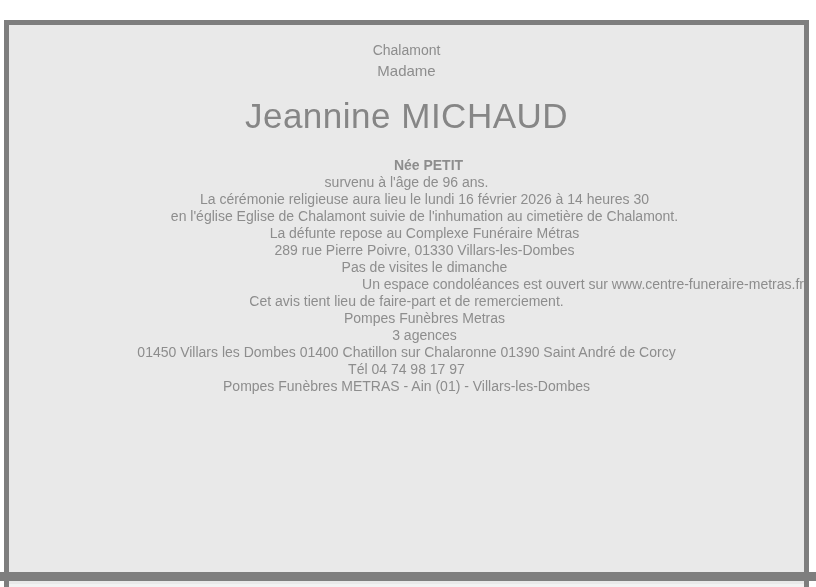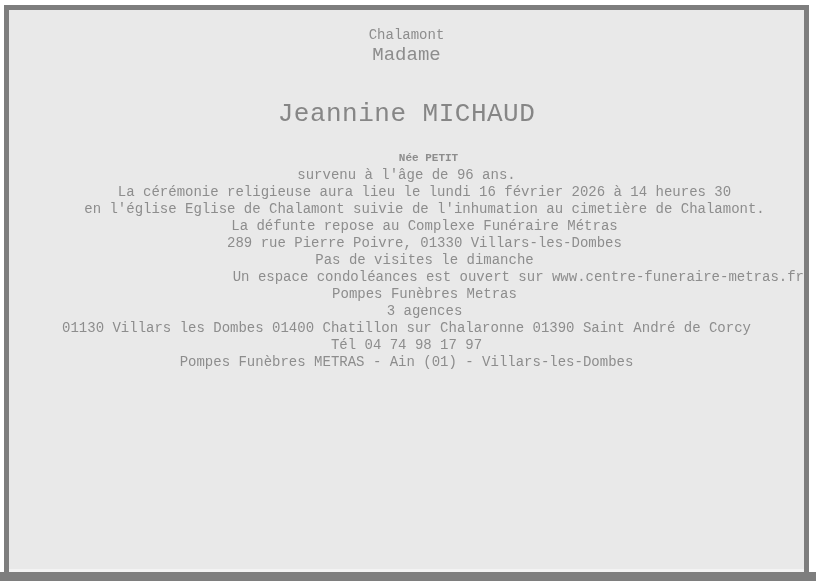--- a/index.html
+++ b/index.html
@@ -19,7 +19,7 @@
   .frame {
     position: absolute;
     left: 4px;
-    top: 5px;
+    top: 20px;
     width: 795px;
     height: 562px;
     box-sizing: content-box;
@@ -27,7 +27,6 @@
     border: 5px solid var(--frame_border_color, #7e7e7e);
     border-bottom: none;
     overflow: hidden;
-    font-family: Liberation Mono, monospace;
   }
   .frame-inner-light {
     position: absolute;

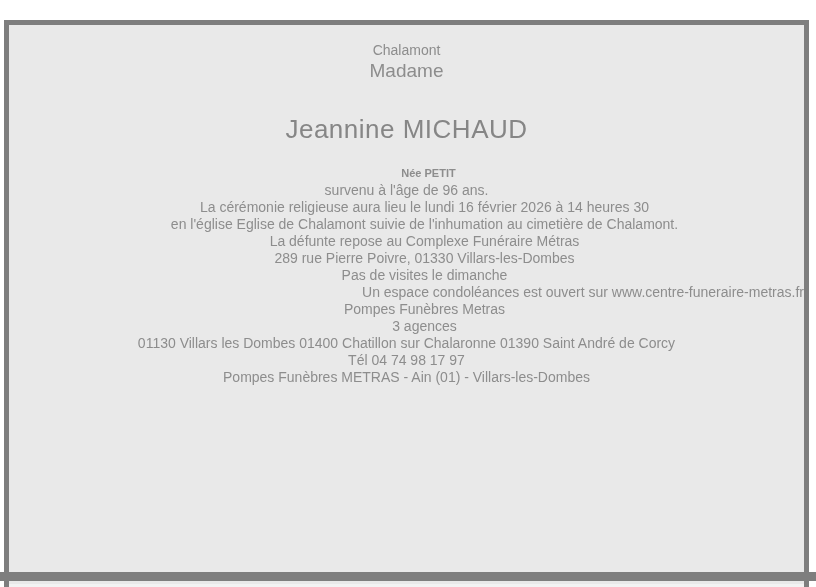--- a/index.html
+++ b/index.html
@@ -58,7 +58,7 @@
   .content p { margin: 0; }
   .line { display: block; padding-left: 36px; }
   .intro        { margin-top: 18px; }
-  .civility     { margin-top: 18px; font-size: 19px; line-height: 23px; }
+  .civility     { margin-top: 18px; font-size: 15px; line-height: 23px; }
   .name         { margin-top: 30px; font-size: 26px; line-height: 35px; font-weight: 400;
                   color: var(--title_color, #868686); letter-spacing: 0.5px; }
   .maiden       { margin-top: 2px;  font-size: 11px; line-height: 18px; font-weight: bold; padding-left: 44px; }

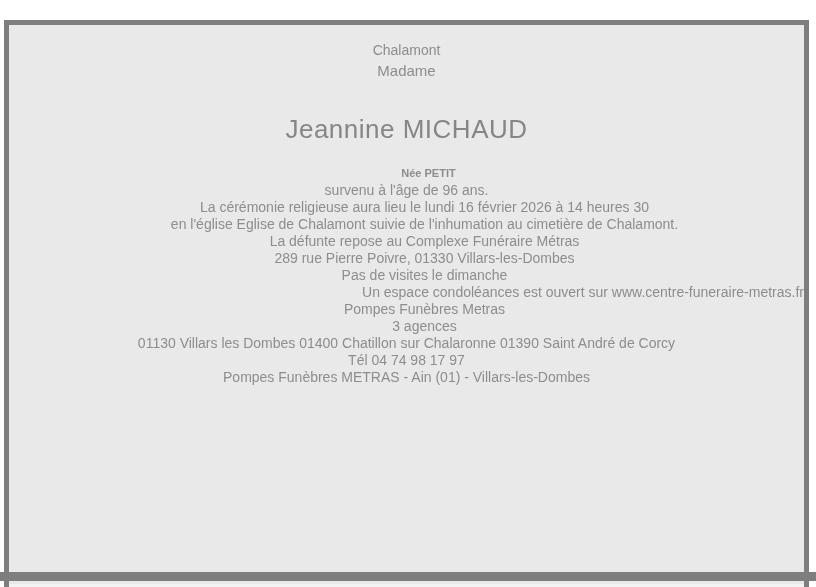--- a/index.html
+++ b/index.html
@@ -59,7 +59,7 @@
   .line { display: block; padding-left: 36px; }
   .intro        { margin-top: 18px; }
   .civility     { margin-top: 18px; font-size: 15px; line-height: 23px; }
-  .name         { margin-top: 30px; font-size: 26px; line-height: 35px; font-weight: 400;
+  .name         { margin-top: 16px; font-size: 35px; line-height: 35px; font-weight: 400;
                   color: var(--title_color, #868686); letter-spacing: 0.5px; }
   .maiden       { margin-top: 2px;  font-size: 11px; line-height: 18px; font-weight: bold; padding-left: 44px; }
   .age          { margin-top: 12px; }

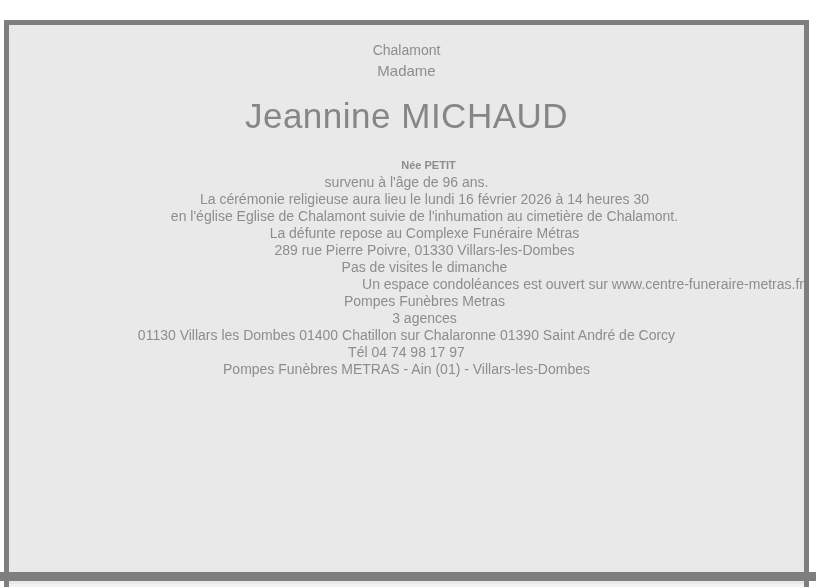--- a/index.html
+++ b/index.html
@@ -61,7 +61,7 @@
   .civility     { margin-top: 18px; font-size: 15px; line-height: 23px; }
   .name         { margin-top: 16px; font-size: 35px; line-height: 35px; font-weight: 400;
                   color: var(--title_color, #868686); letter-spacing: 0.5px; }
-  .maiden       { margin-top: 2px;  font-size: 11px; line-height: 18px; font-weight: bold; padding-left: 44px; }
+  .maiden       { margin-top: 2px;  font-size: 14px; line-height: 18px; font-weight: bold; padding-left: 44px; }
   .age          { margin-top: 12px; }
   .ceremony     { margin-top: 18px; }
   .repose       { margin-top: 15px; }

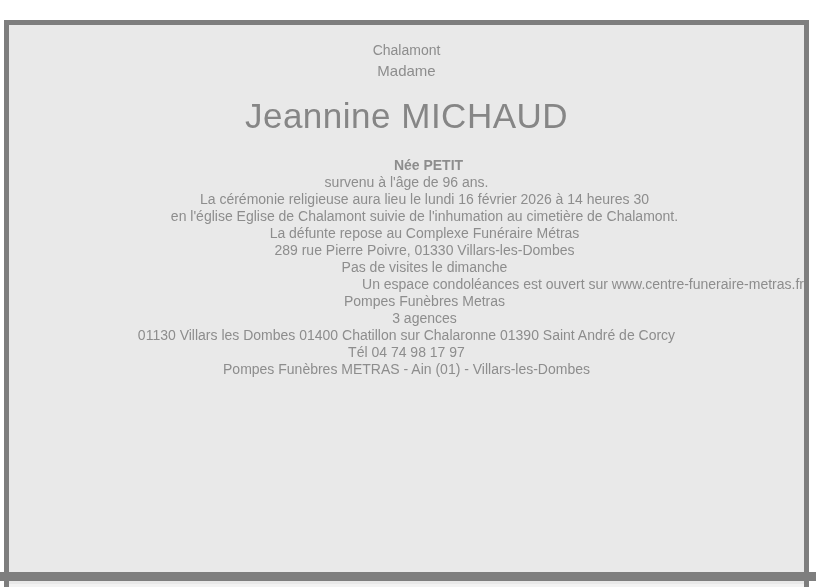--- a/index.html
+++ b/index.html
@@ -103,6 +103,7 @@
 
       <p class="condolences">Un espace condoléances est ouvert sur www.centre-funeraire-metras.fr</p>
 
+      <p class="notice-line">Cet avis tient lieu de faire-part et de remerciement.</p>
 
       <p class="home">
         <span class="line">Pompes Funèbres Metras</span>

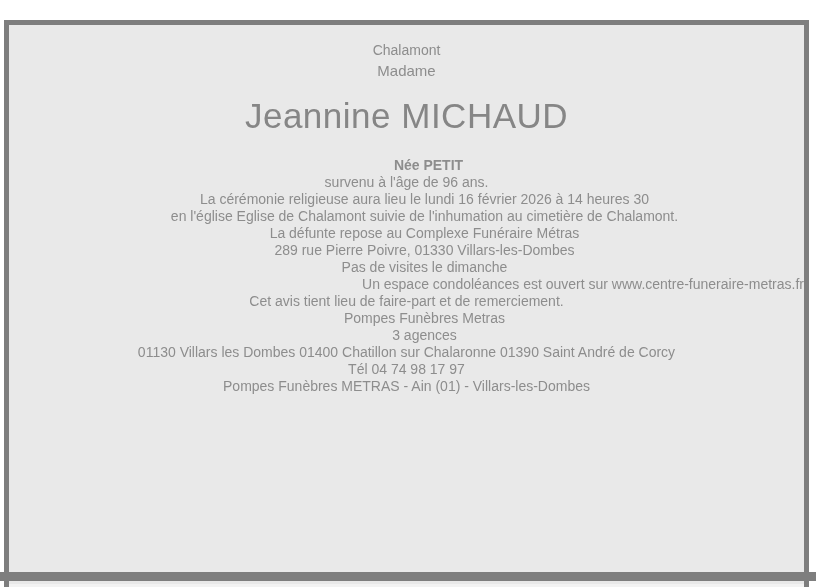--- a/index.html
+++ b/index.html
@@ -110,7 +110,7 @@
         <span class="line">3 agences</span>
       </p>
 
-      <p class="locations">01130 Villars les Dombes 01400 Chatillon sur Chalaronne 01390 Saint André de Corcy</p>
+      <p class="locations">01450 Villars les Dombes 01400 Chatillon sur Chalaronne 01390 Saint André de Corcy</p>
 
       <p class="phone">Tél 04 74 98 17 97</p>
 

